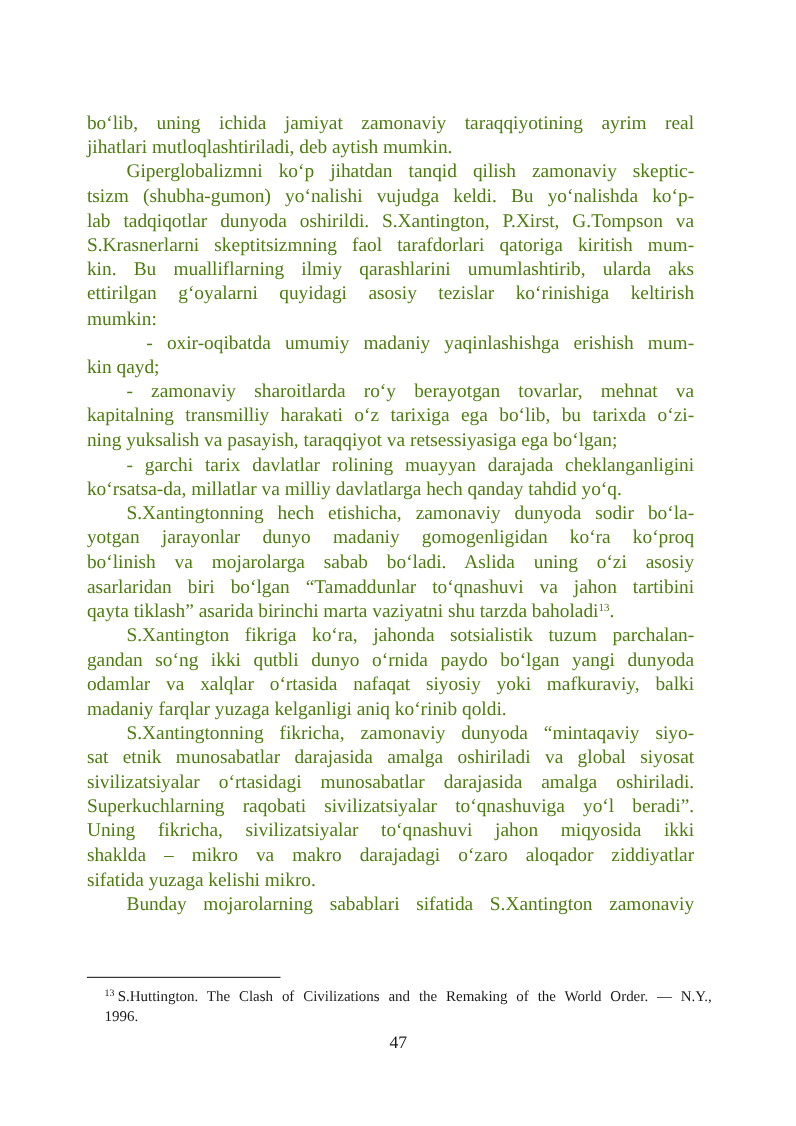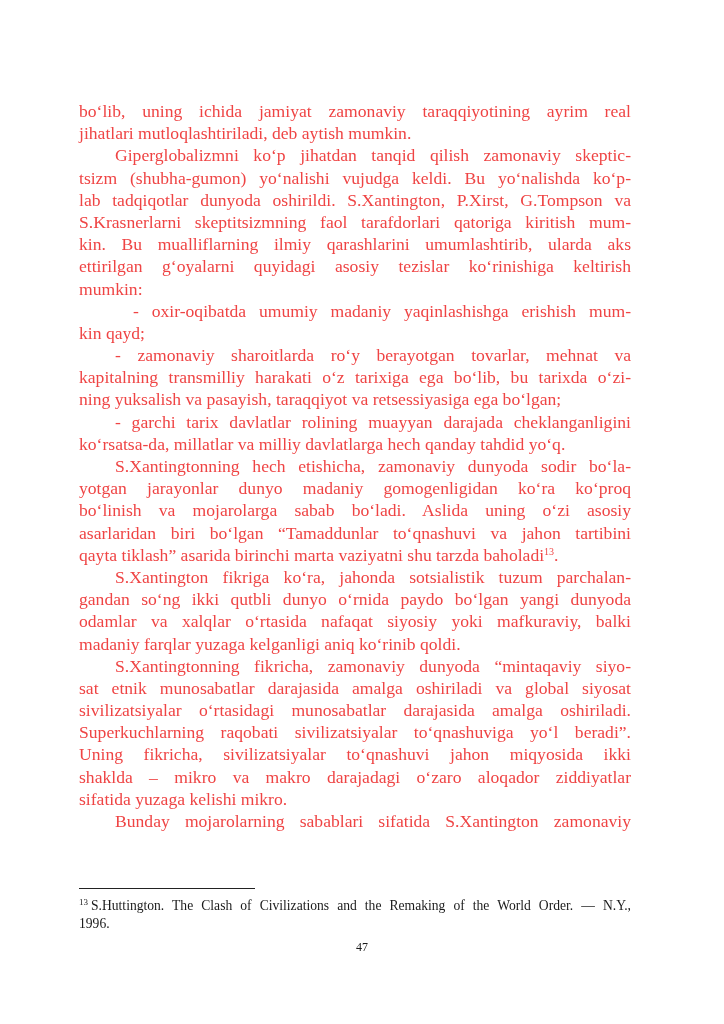--- a/index.html
+++ b/index.html
@@ -7,7 +7,7 @@
   .page {
     position:absolute; left:79px; top:100px; width:552px;
     font-family:"Liberation Serif", serif; font-size:17.6px; line-height:22.2px;
-    color:#ef4444; text-align:justify;
+    color:#4d7c0f; text-align:justify;
   }
   .line { display:block; white-space:nowrap; text-align:justify; text-align-last:justify; height:22.2px; }
   .line.last { text-align-last:left; }

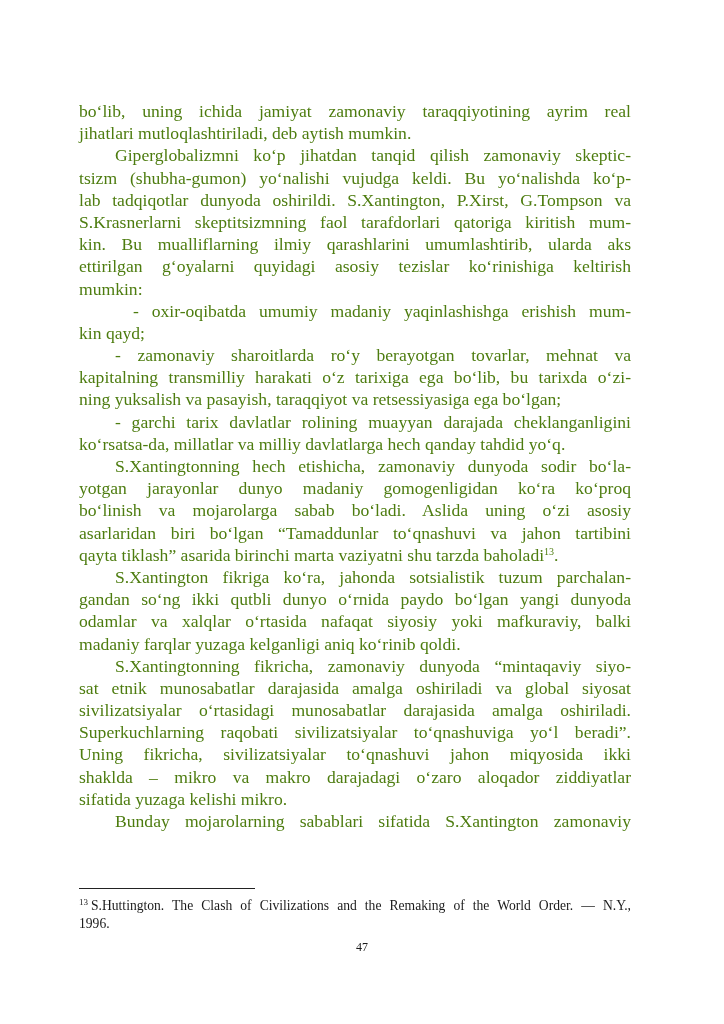--- a/index.html
+++ b/index.html
@@ -16,7 +16,7 @@
   sup { font-size:10px; line-height:0; vertical-align:6px; }
   .rule { position:absolute; left:79px; top:888px; width:176px; height:1px; background:#222; }
   .footnote {
-    position:absolute; left:79px; top:897px; width:552px;
+    position:absolute; left:95px; top:897px; width:552px;
     font-family:"Liberation Serif", serif; font-size:13.6px; line-height:17.5px; color:#1a1a1a;
   }
   .footnote .line { height:17.5px; }

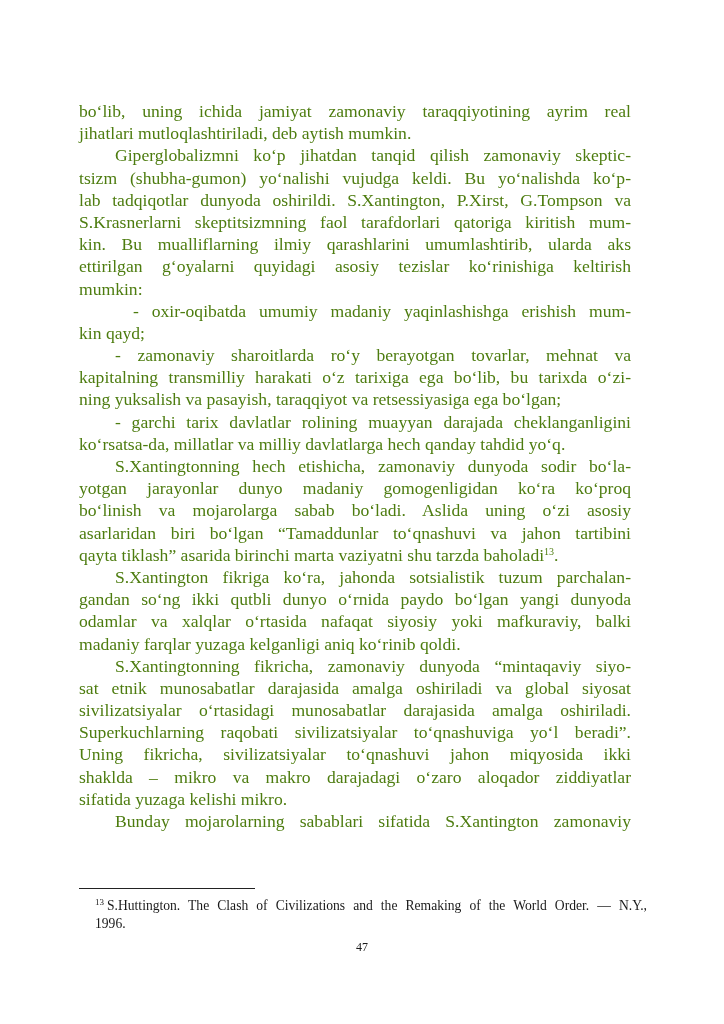--- a/index.html
+++ b/index.html
@@ -23,7 +23,7 @@
   .fn-mark { font-size:9px; vertical-align:5px; line-height:0; margin-right:3px; }
   .page-number {
     position:absolute; left:0; width:724px; top:940px; text-align:center;
-    font-family:"Liberation Serif", serif; font-size:12px; color:#1a1a1a;
+    font-family:"Liberation Serif", serif; font-size:16px; color:#1a1a1a;
   }
 </style>
 </head>

